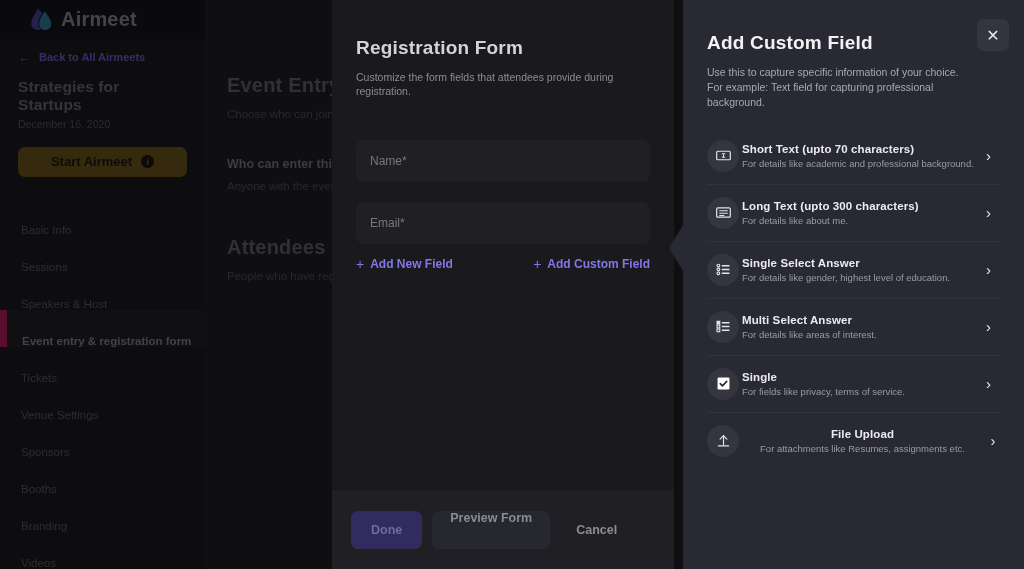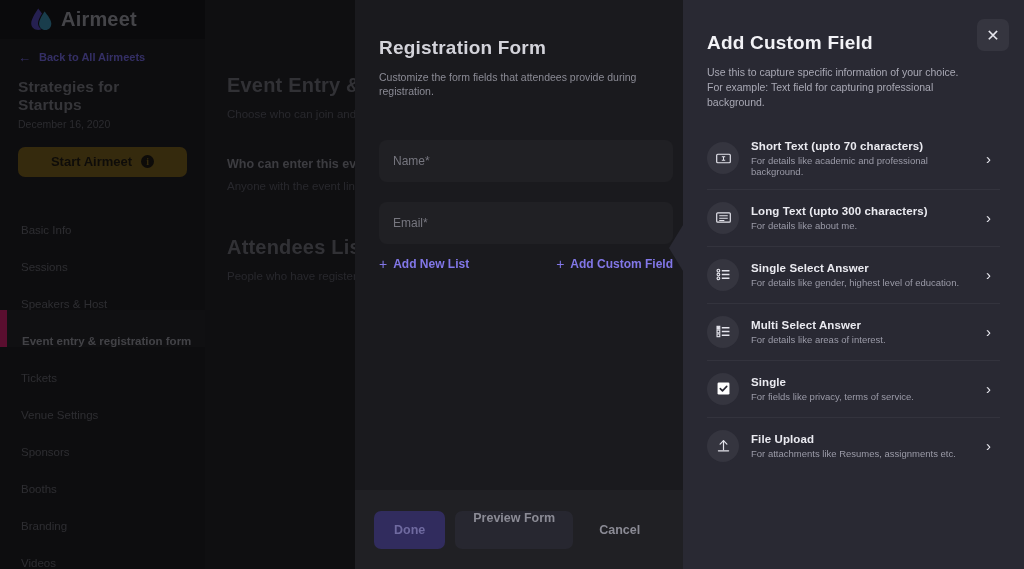--- a/index.html
+++ b/index.html
@@ -111,7 +111,7 @@
 
   
   .form-panel {
-    position: absolute; left: 355px; top: 0;
+    position: absolute; left: 332px; top: 0;
     width: 342px; height: 569px;
     background: #1a1a1e;
     display: flex; flex-direction: column;

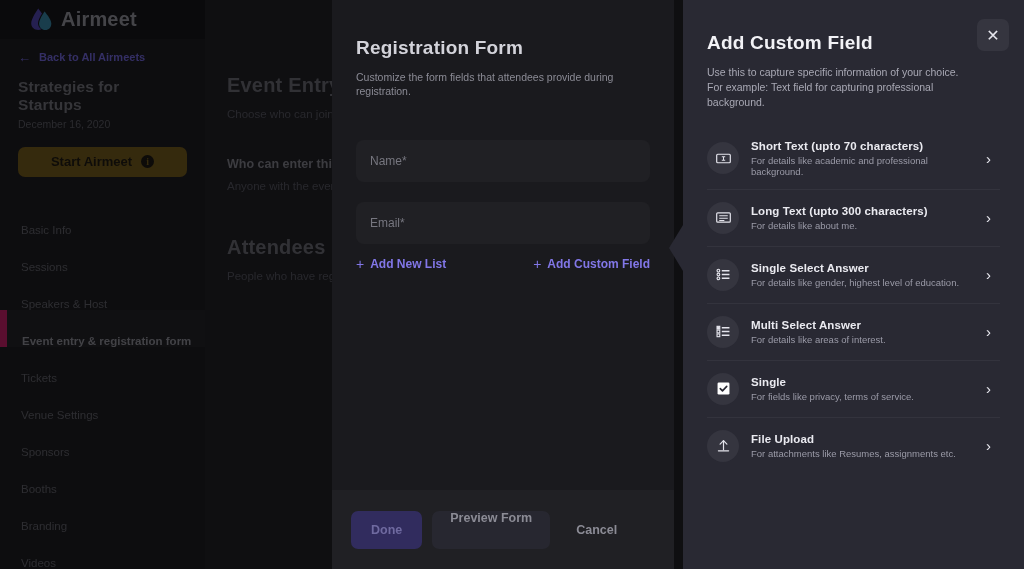--- a/index.html
+++ b/index.html
@@ -191,7 +191,7 @@
   .field-list { margin-top: 17px; padding: 0 24px; }
   .field-item {
     display: flex; align-items: center;
-    gap: 12px;
+    gap: 3px;
     padding: 12px 0;
     border-bottom: 1px solid #33333d;
   }

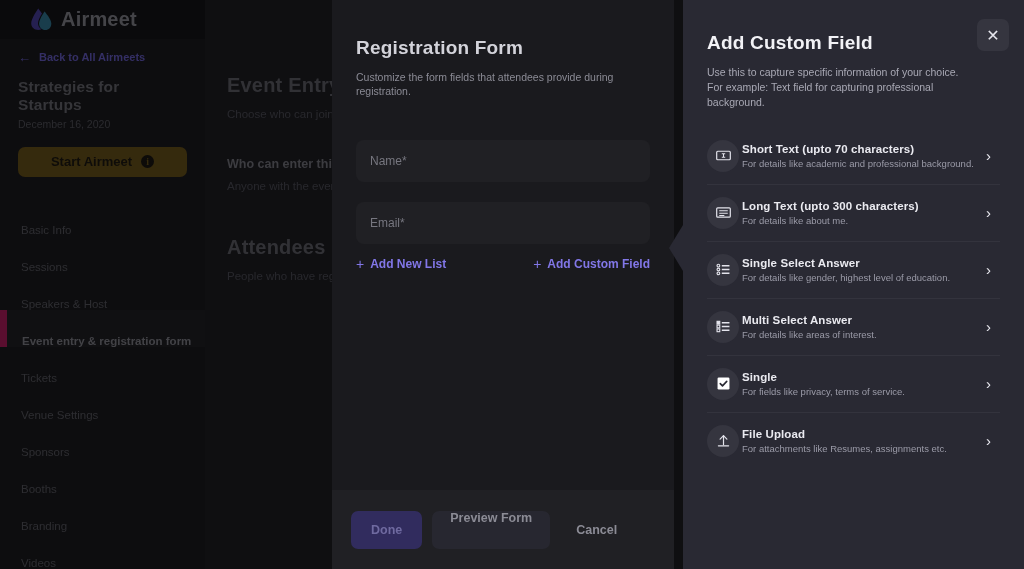--- a/index.html
+++ b/index.html
@@ -297,7 +297,7 @@
       <div class="add-row">
         <div class="add-link">
           <span class="add-plus">+</span>
-          <span>Add New List</span>
+          <span>Add New Field</span>
         </div>
         <div class="add-link">
           <span class="add-plus">+</span>

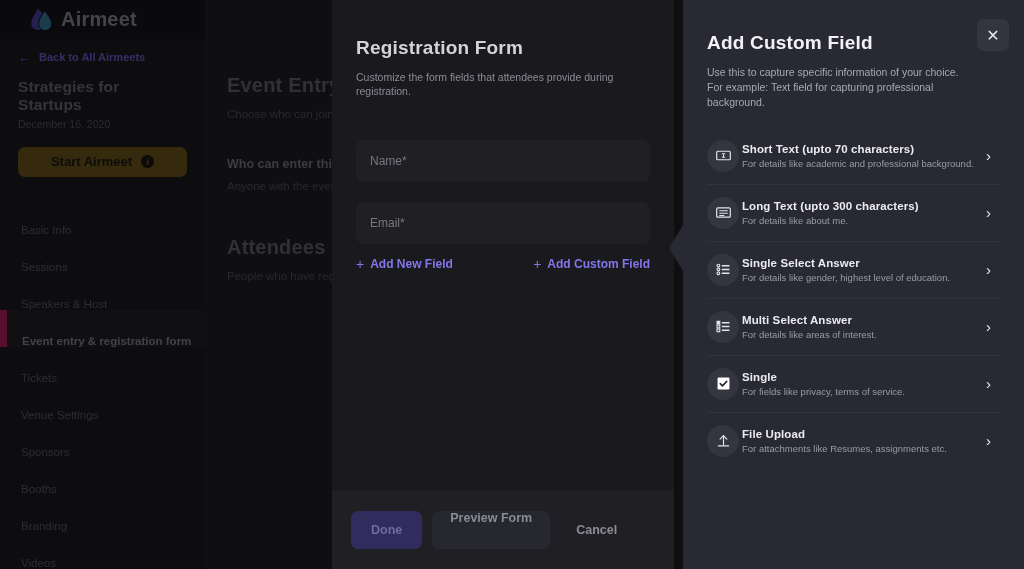--- a/index.html
+++ b/index.html
@@ -195,7 +195,7 @@
     padding: 12px 0;
     border-bottom: 1px solid #33333d;
   }
-  .field-item:last-child { border-bottom: none; }
+  .field-item:last-child { border-bottom: none; text-align: center; }
   .fi-icon {
     flex: 0 0 32px;
     width: 32px; height: 32px; border-radius: 50%;

